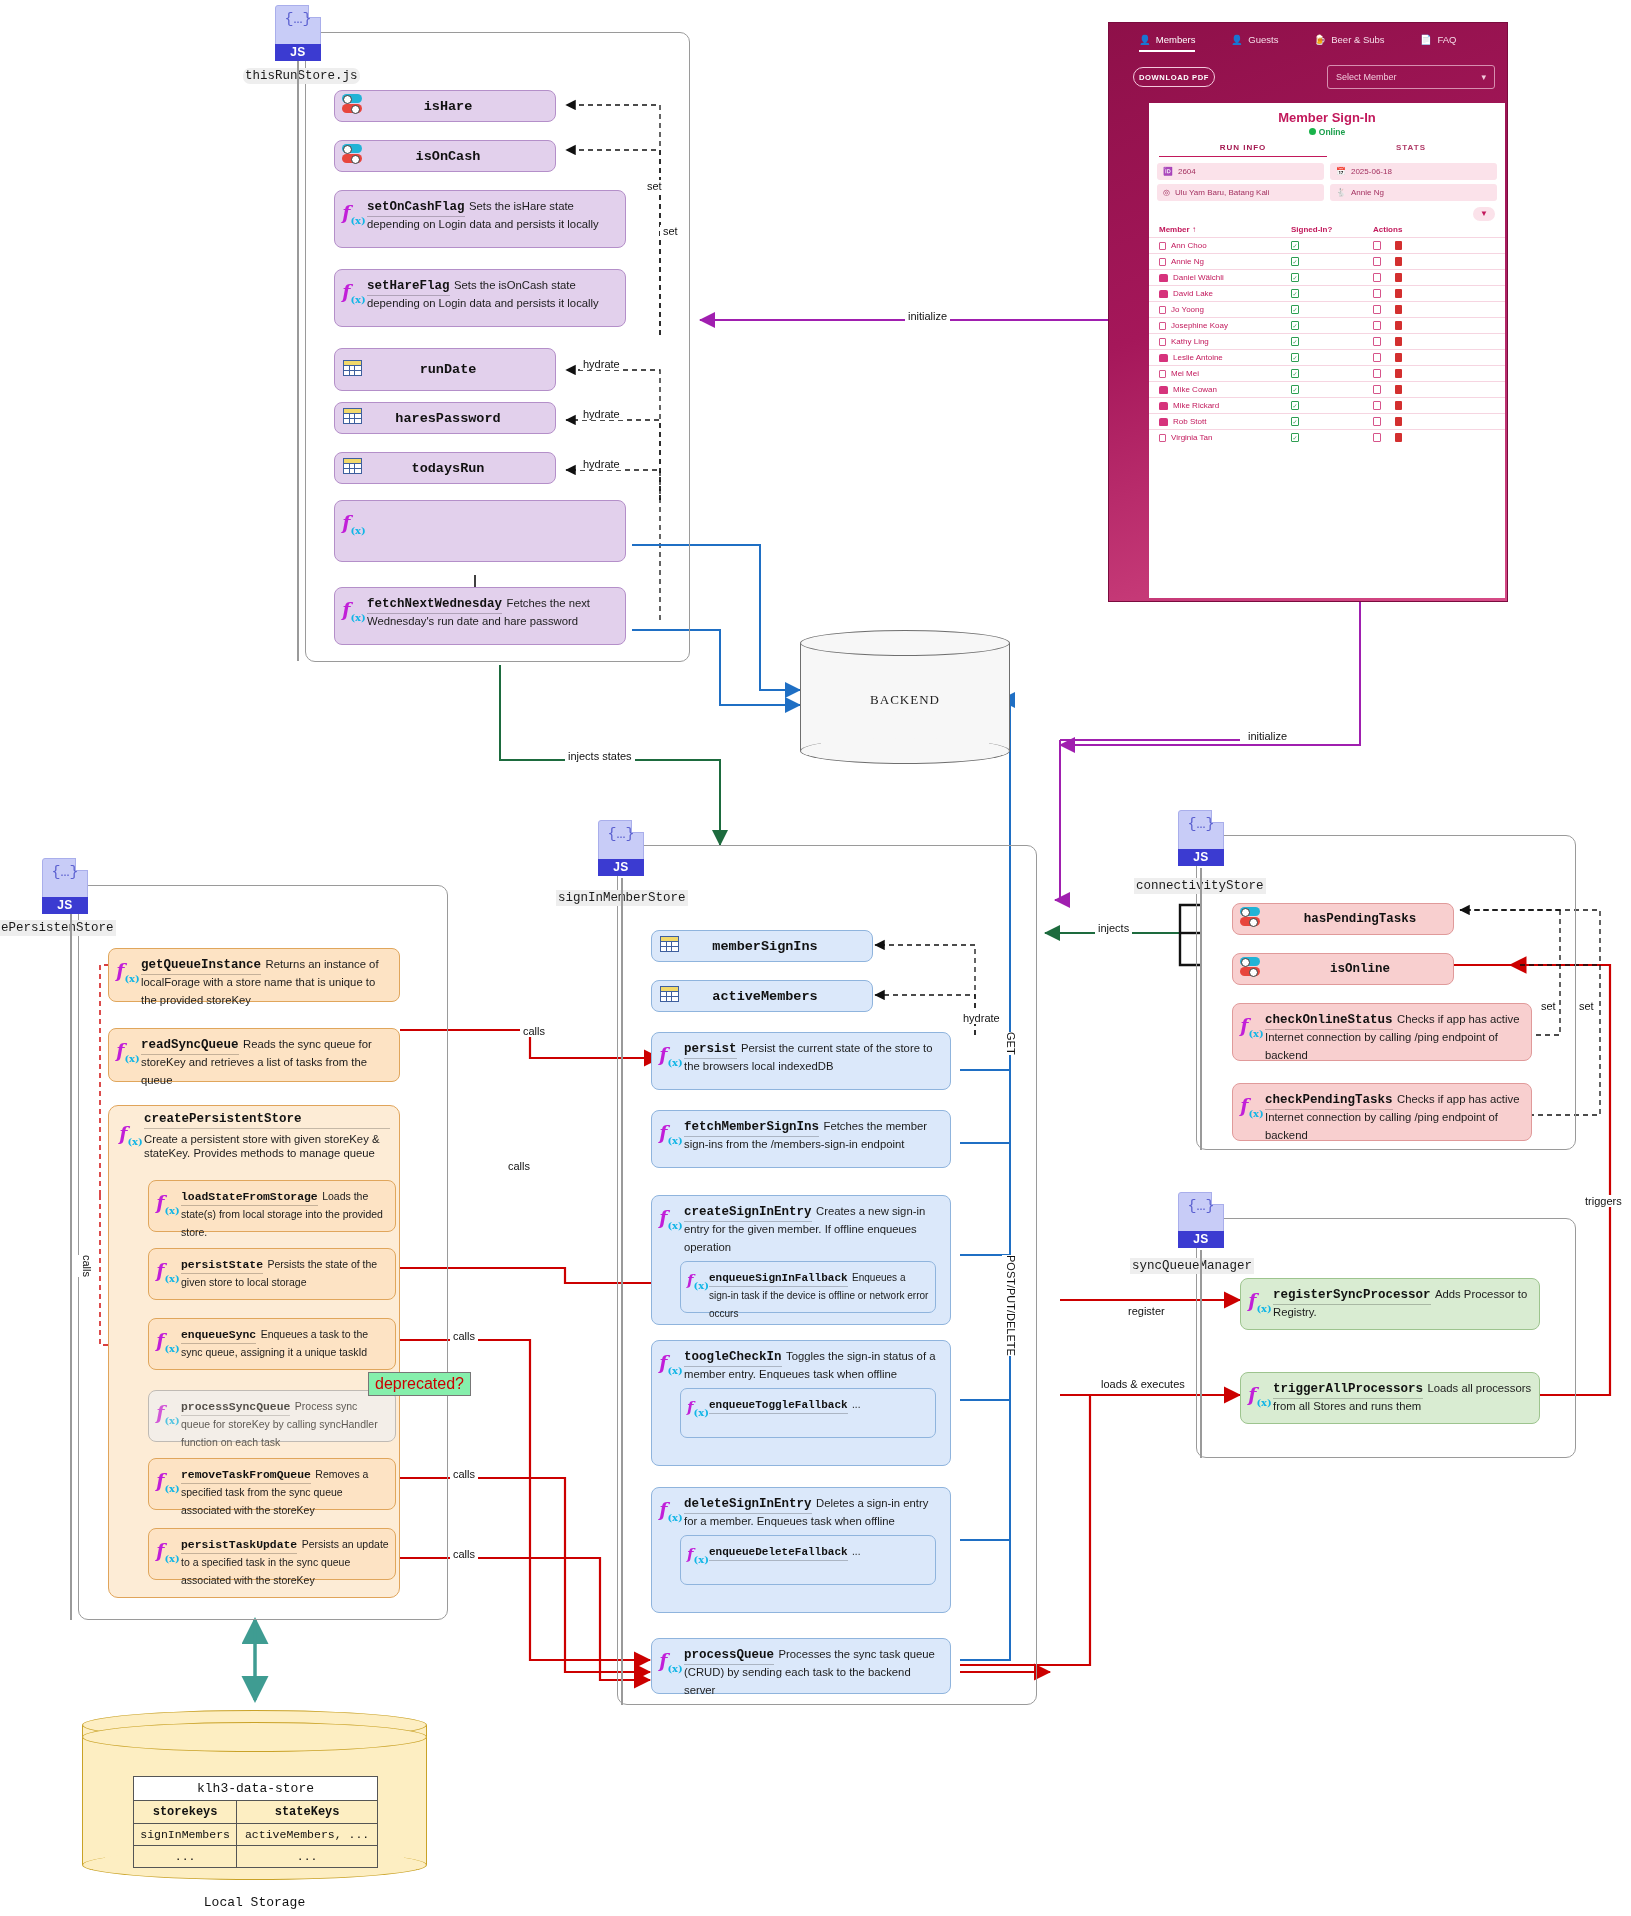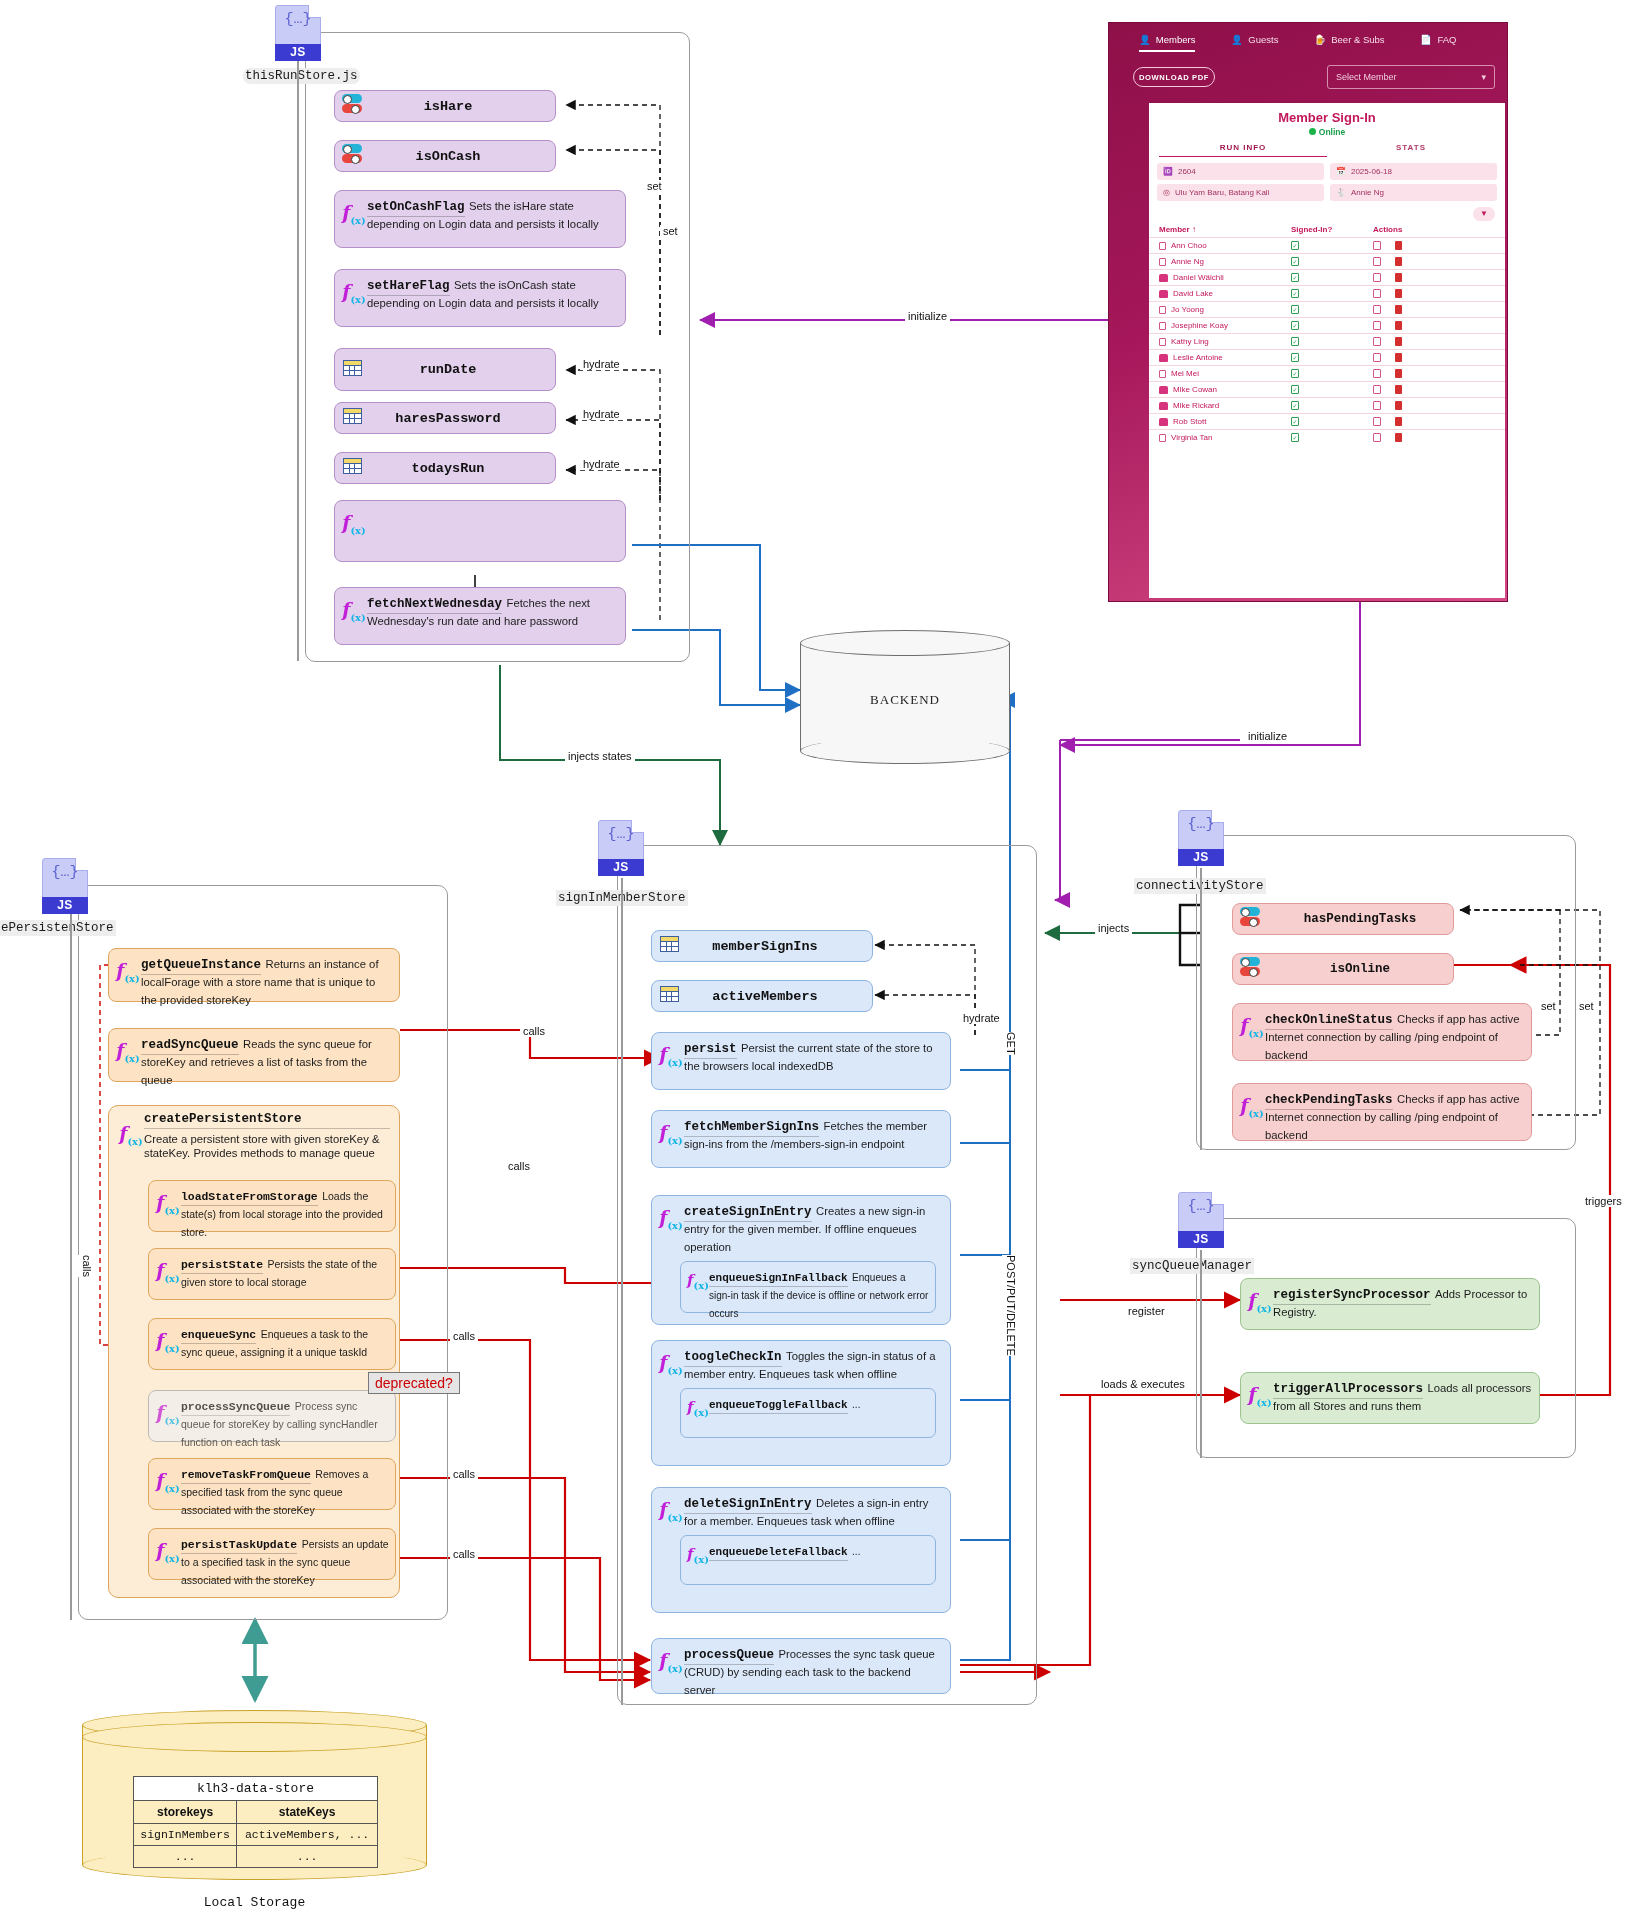--- a/index.html
+++ b/index.html
@@ -121,8 +121,8 @@
   }
   .wire-label.vert { writing-mode:vertical-rl; }
   .deprecated {
-    position:absolute; border:1.4px solid #777; background:#e5e5e5; color:#cc0000;
-    font-size:14px; padding:2px 6px; font-family:"Liberation Sans",sans-serif;
+    position:absolute; border:1.4px solid #777; background:#86efac; color:#cc0000;
+    font-size:16px; padding:2px 6px; font-family:"Liberation Sans",sans-serif;
   }
 
   

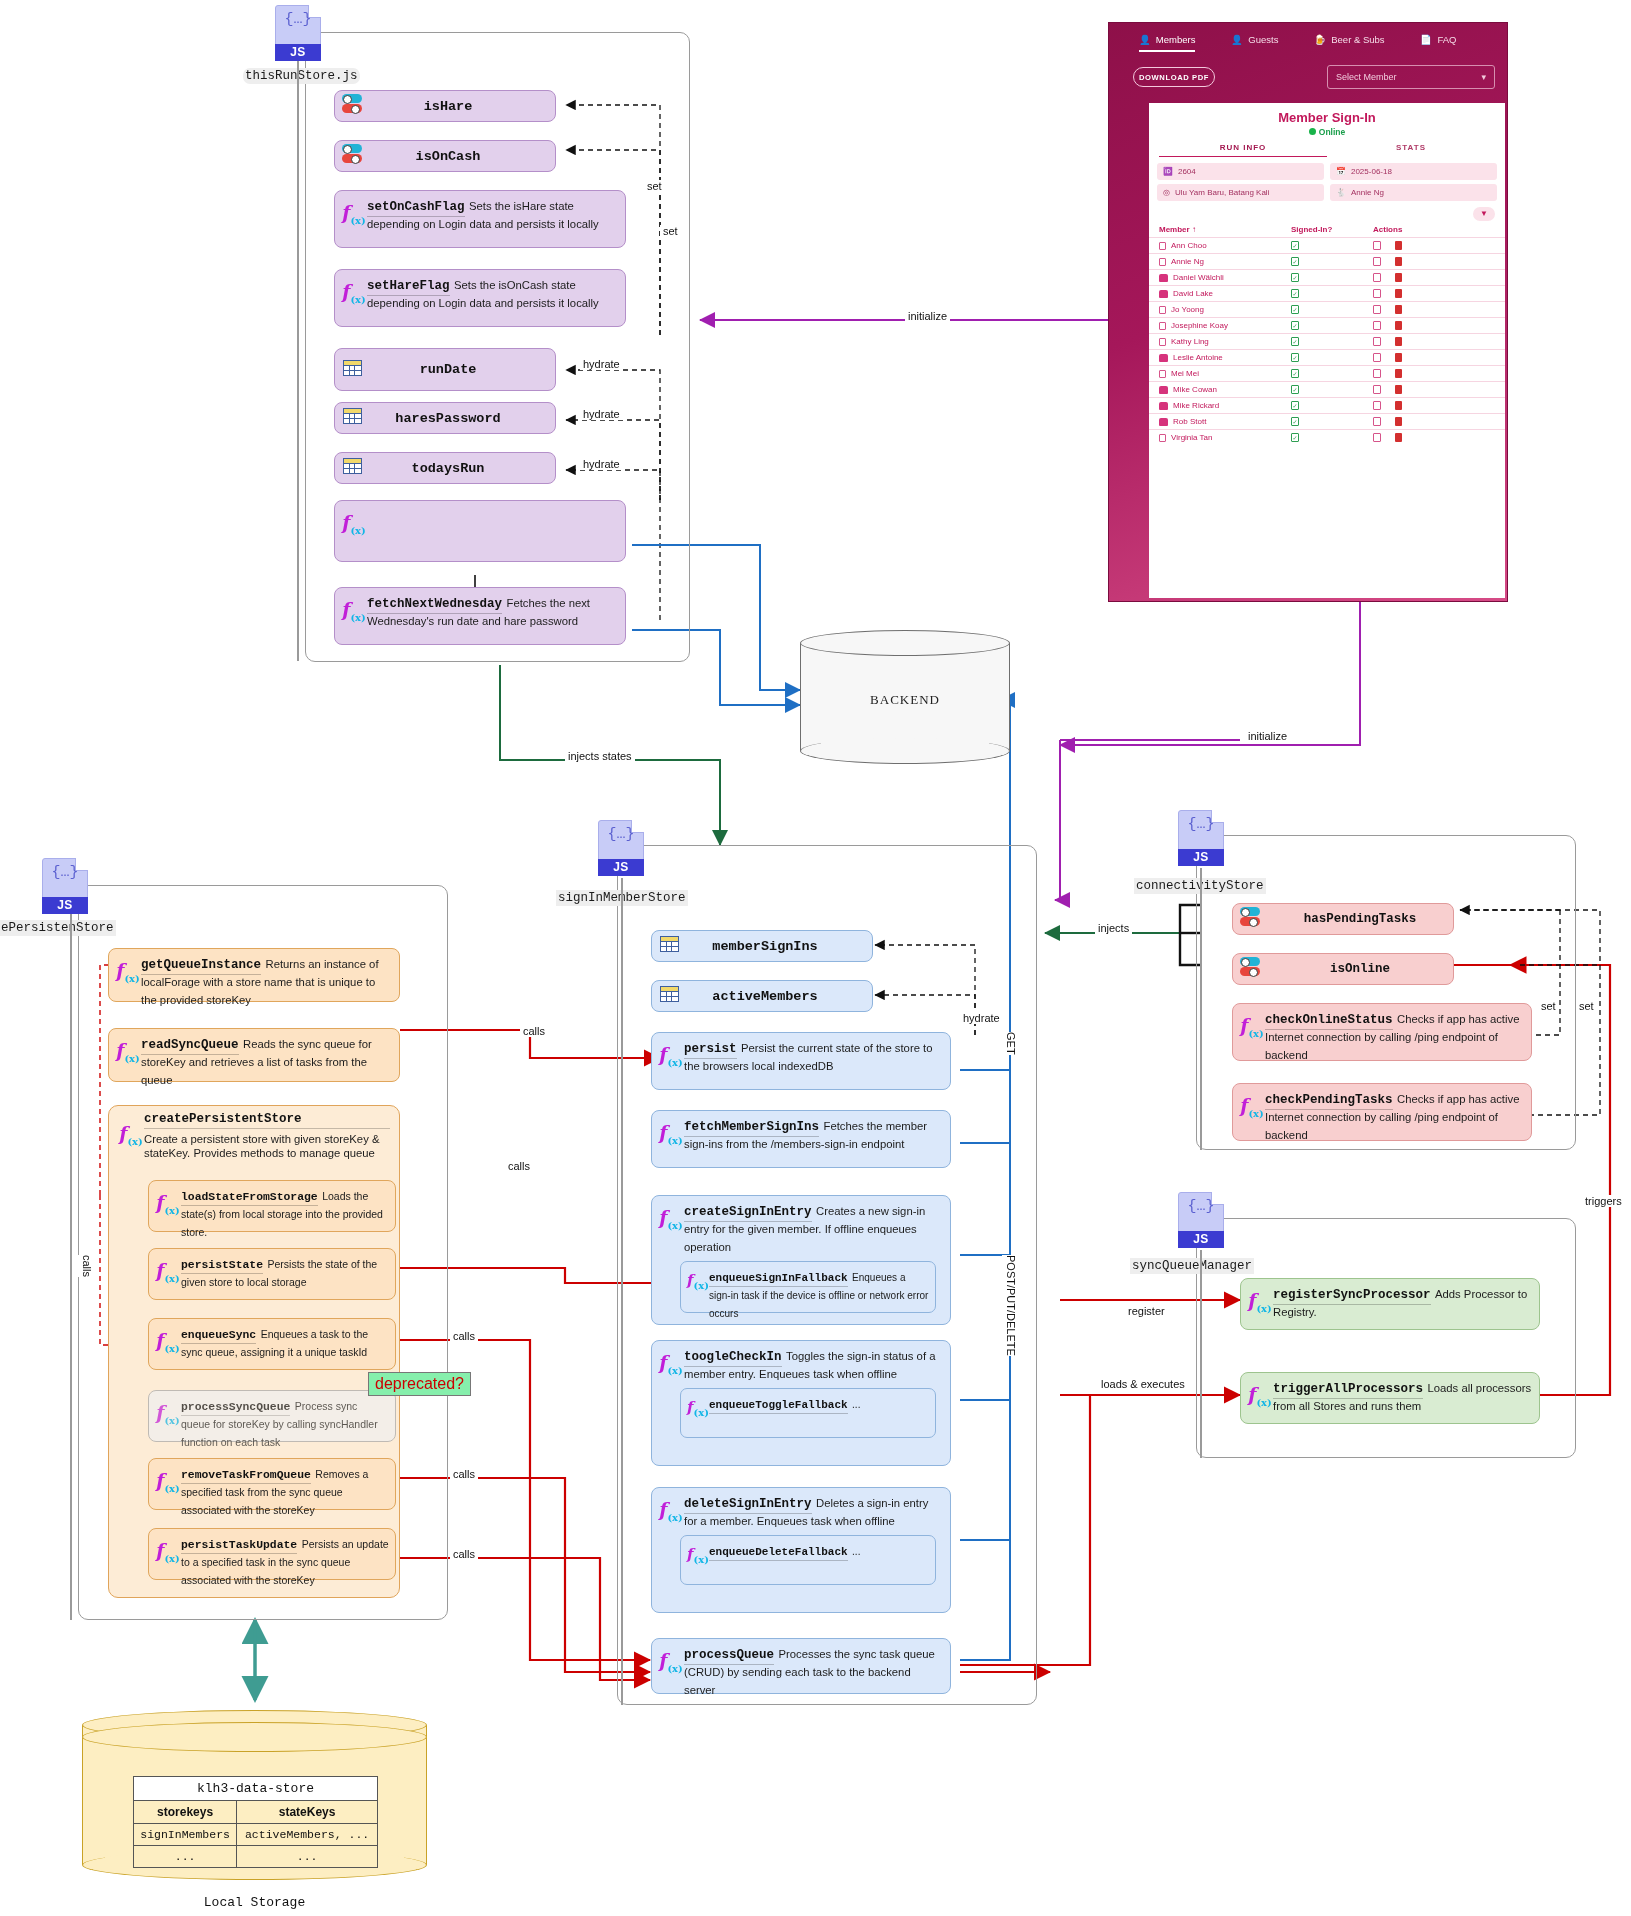--- a/index.html
+++ b/index.html
@@ -143,7 +143,7 @@
   }
   .ls-table td { border:1.2px solid #555; text-align:center; padding:4px 2px; }
   .ls-table td.head { background:#fff; font-size:13px; }
-  .ls-table td.sub { font-family:Liberation Sans, sans-serif; font-weight:bold; font-size:12px; }
+  .ls-table td.sub { font-family:Liberation Mono, monospace; font-weight:bold; font-size:12px; }
   .ls-caption {
     position:absolute; text-align:center; font-family:"Liberation Mono",monospace;
     font-size:13px; color:#111;

